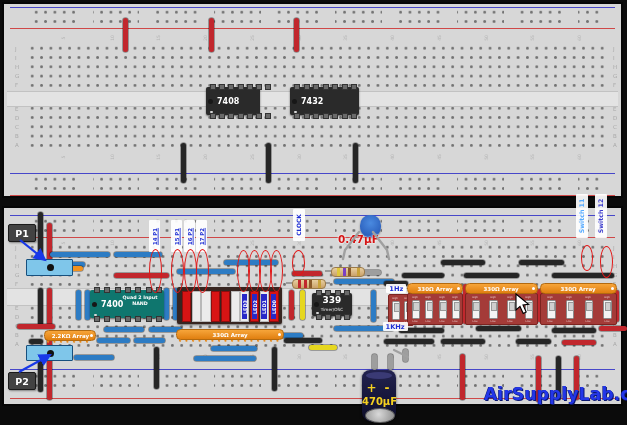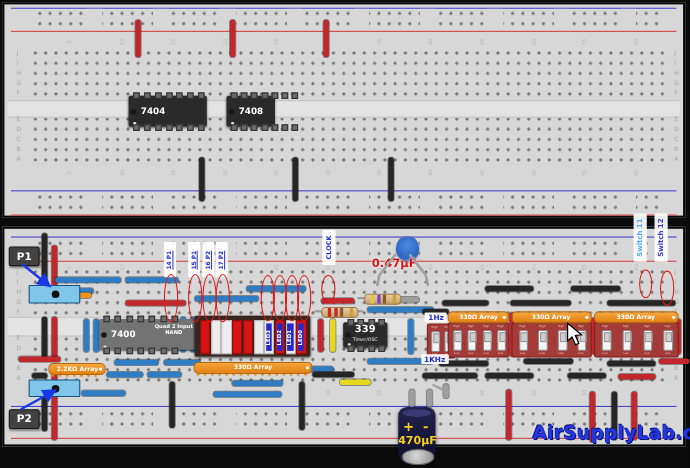--- a/index.html
+++ b/index.html
@@ -92,25 +92,6 @@
     <div class="wire" style="position: absolute; left: 177px; top: 139px; background: rgb(38, 38, 38); z-index: 2; width: 4.5px; height: 40px;"></div>
     <div class="wire" style="position: absolute; left: 262px; top: 139px; background: rgb(38, 38, 38); z-index: 2; width: 4.5px; height: 40px;"></div>
     <div class="wire" style="position: absolute; left: 349px; top: 139px; background: rgb(38, 38, 38); z-index: 2; width: 4.5px; height: 40px;"></div>
-    <div class="part" style="position: absolute; left: 113px; top: 83px; width: 71px; height: 28px; background: rgb(42, 42, 42); border-radius: 2px; box-shadow: rgba(0, 0, 0, 0.55) 0px 1px 2px; z-index: 3;">
-      <div style="position: absolute; left: 4px; top: -3.5px; width: 4px; height: 4px; background: rgb(106, 106, 106); border: 0.5px solid rgb(51, 51, 51);"></div>
-      <div style="position: absolute; left: 4px; bottom: -3.5px; width: 4px; height: 4px; background: rgb(106, 106, 106); border: 0.5px solid rgb(51, 51, 51);"></div>
-      <div style="position: absolute; left: 13.8333px; top: -3.5px; width: 4px; height: 4px; background: rgb(106, 106, 106); border: 0.5px solid rgb(51, 51, 51);"></div>
-      <div style="position: absolute; left: 13.8333px; bottom: -3.5px; width: 4px; height: 4px; background: rgb(106, 106, 106); border: 0.5px solid rgb(51, 51, 51);"></div>
-      <div style="position: absolute; left: 23.6667px; top: -3.5px; width: 4px; height: 4px; background: rgb(106, 106, 106); border: 0.5px solid rgb(51, 51, 51);"></div>
-      <div style="position: absolute; left: 23.6667px; bottom: -3.5px; width: 4px; height: 4px; background: rgb(106, 106, 106); border: 0.5px solid rgb(51, 51, 51);"></div>
-      <div style="position: absolute; left: 33.5px; top: -3.5px; width: 4px; height: 4px; background: rgb(106, 106, 106); border: 0.5px solid rgb(51, 51, 51);"></div>
-      <div style="position: absolute; left: 33.5px; bottom: -3.5px; width: 4px; height: 4px; background: rgb(106, 106, 106); border: 0.5px solid rgb(51, 51, 51);"></div>
-      <div style="position: absolute; left: 43.3333px; top: -3.5px; width: 4px; height: 4px; background: rgb(106, 106, 106); border: 0.5px solid rgb(51, 51, 51);"></div>
-      <div style="position: absolute; left: 43.3333px; bottom: -3.5px; width: 4px; height: 4px; background: rgb(106, 106, 106); border: 0.5px solid rgb(51, 51, 51);"></div>
-      <div style="position: absolute; left: 53.1667px; top: -3.5px; width: 4px; height: 4px; background: rgb(106, 106, 106); border: 0.5px solid rgb(51, 51, 51);"></div>
-      <div style="position: absolute; left: 53.1667px; bottom: -3.5px; width: 4px; height: 4px; background: rgb(106, 106, 106); border: 0.5px solid rgb(51, 51, 51);"></div>
-      <div style="position: absolute; left: 63px; top: -3.5px; width: 4px; height: 4px; background: rgb(106, 106, 106); border: 0.5px solid rgb(51, 51, 51);"></div>
-      <div style="position: absolute; left: 63px; bottom: -3.5px; width: 4px; height: 4px; background: rgb(106, 106, 106); border: 0.5px solid rgb(51, 51, 51);"></div>
-      <div style="position: absolute; left: 2px; top: 50%; margin-top: -2.5px; width: 5px; height: 5px; background: rgb(23, 23, 23); border-radius: 50%;"></div>
-      <div style="position: absolute; left: 4px; bottom: 2px; width: 2.5px; height: 2.5px; background: rgb(216, 216, 216); border-radius: 50%;"></div>
-      <span style="position: absolute; left: 11px; top: 50%; transform: translateY(-50%); color: rgb(255, 255, 255); font-weight: bold; font-size: 8px;">7404</span>
-    </div>
     <div class="part" style="position: absolute; left: 202px; top: 83px; width: 44px; height: 28px; background: rgb(42, 42, 42); border-radius: 2px; box-shadow: rgba(0, 0, 0, 0.55) 0px 1px 2px; z-index: 3;">
       <div style="position: absolute; left: 4px; top: -3.5px; width: 4px; height: 4px; background: rgb(106, 106, 106); border: 0.5px solid rgb(51, 51, 51);"></div>
       <div style="position: absolute; left: 4px; bottom: -3.5px; width: 4px; height: 4px; background: rgb(106, 106, 106); border: 0.5px solid rgb(51, 51, 51);"></div>

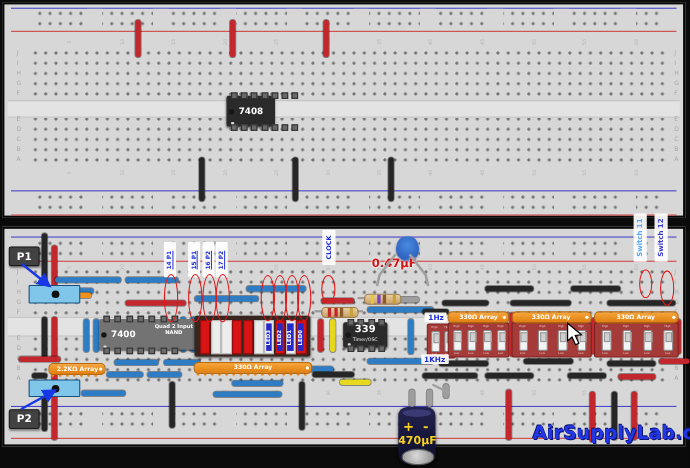--- a/index.html
+++ b/index.html
@@ -92,7 +92,7 @@
     <div class="wire" style="position: absolute; left: 177px; top: 139px; background: rgb(38, 38, 38); z-index: 2; width: 4.5px; height: 40px;"></div>
     <div class="wire" style="position: absolute; left: 262px; top: 139px; background: rgb(38, 38, 38); z-index: 2; width: 4.5px; height: 40px;"></div>
     <div class="wire" style="position: absolute; left: 349px; top: 139px; background: rgb(38, 38, 38); z-index: 2; width: 4.5px; height: 40px;"></div>
-    <div class="part" style="position: absolute; left: 202px; top: 83px; width: 44px; height: 28px; background: rgb(42, 42, 42); border-radius: 2px; box-shadow: rgba(0, 0, 0, 0.55) 0px 1px 2px; z-index: 3;">
+    <div class="part" style="position: absolute; left: 202px; top: 83px; width: 54px; height: 28px; background: rgb(42, 42, 42); border-radius: 2px; box-shadow: rgba(0, 0, 0, 0.55) 0px 1px 2px; z-index: 3;">
       <div style="position: absolute; left: 4px; top: -3.5px; width: 4px; height: 4px; background: rgb(106, 106, 106); border: 0.5px solid rgb(51, 51, 51);"></div>
       <div style="position: absolute; left: 4px; bottom: -3.5px; width: 4px; height: 4px; background: rgb(106, 106, 106); border: 0.5px solid rgb(51, 51, 51);"></div>
       <div style="position: absolute; left: 13.1667px; top: -3.5px; width: 4px; height: 4px; background: rgb(106, 106, 106); border: 0.5px solid rgb(51, 51, 51);"></div>

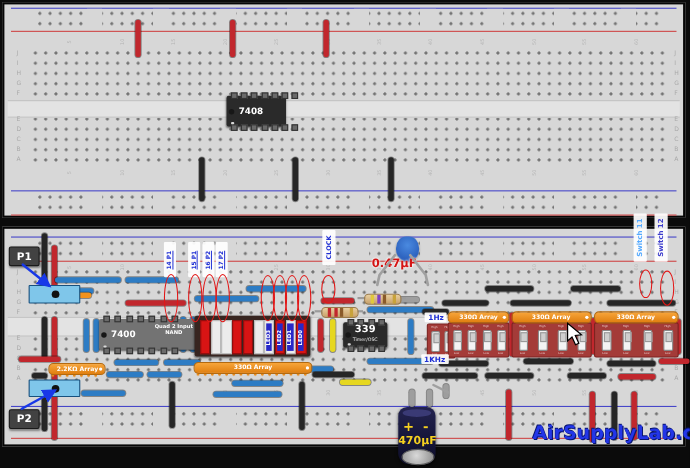--- a/index.html
+++ b/index.html
@@ -110,6 +110,25 @@
       <div style="position: absolute; left: 2px; top: 50%; margin-top: -2.5px; width: 5px; height: 5px; background: rgb(23, 23, 23); border-radius: 50%;"></div>
       <div style="position: absolute; left: 4px; bottom: 2px; width: 2.5px; height: 2.5px; background: rgb(216, 216, 216); border-radius: 50%;"></div>
       <span style="position: absolute; left: 11px; top: 50%; transform: translateY(-50%); color: rgb(255, 255, 255); font-weight: bold; font-size: 8px;">7408</span>
+    </div>
+    <div class="part" style="position: absolute; left: 286px; top: 83px; width: 69px; height: 28px; background: rgb(42, 42, 42); border-radius: 2px; box-shadow: rgba(0, 0, 0, 0.55) 0px 1px 2px; z-index: 3;">
+      <div style="position: absolute; left: 4px; top: -3.5px; width: 4px; height: 4px; background: rgb(106, 106, 106); border: 0.5px solid rgb(51, 51, 51);"></div>
+      <div style="position: absolute; left: 4px; bottom: -3.5px; width: 4px; height: 4px; background: rgb(106, 106, 106); border: 0.5px solid rgb(51, 51, 51);"></div>
+      <div style="position: absolute; left: 13.5px; top: -3.5px; width: 4px; height: 4px; background: rgb(106, 106, 106); border: 0.5px solid rgb(51, 51, 51);"></div>
+      <div style="position: absolute; left: 13.5px; bottom: -3.5px; width: 4px; height: 4px; background: rgb(106, 106, 106); border: 0.5px solid rgb(51, 51, 51);"></div>
+      <div style="position: absolute; left: 23px; top: -3.5px; width: 4px; height: 4px; background: rgb(106, 106, 106); border: 0.5px solid rgb(51, 51, 51);"></div>
+      <div style="position: absolute; left: 23px; bottom: -3.5px; width: 4px; height: 4px; background: rgb(106, 106, 106); border: 0.5px solid rgb(51, 51, 51);"></div>
+      <div style="position: absolute; left: 32.5px; top: -3.5px; width: 4px; height: 4px; background: rgb(106, 106, 106); border: 0.5px solid rgb(51, 51, 51);"></div>
+      <div style="position: absolute; left: 32.5px; bottom: -3.5px; width: 4px; height: 4px; background: rgb(106, 106, 106); border: 0.5px solid rgb(51, 51, 51);"></div>
+      <div style="position: absolute; left: 42px; top: -3.5px; width: 4px; height: 4px; background: rgb(106, 106, 106); border: 0.5px solid rgb(51, 51, 51);"></div>
+      <div style="position: absolute; left: 42px; bottom: -3.5px; width: 4px; height: 4px; background: rgb(106, 106, 106); border: 0.5px solid rgb(51, 51, 51);"></div>
+      <div style="position: absolute; left: 51.5px; top: -3.5px; width: 4px; height: 4px; background: rgb(106, 106, 106); border: 0.5px solid rgb(51, 51, 51);"></div>
+      <div style="position: absolute; left: 51.5px; bottom: -3.5px; width: 4px; height: 4px; background: rgb(106, 106, 106); border: 0.5px solid rgb(51, 51, 51);"></div>
+      <div style="position: absolute; left: 61px; top: -3.5px; width: 4px; height: 4px; background: rgb(106, 106, 106); border: 0.5px solid rgb(51, 51, 51);"></div>
+      <div style="position: absolute; left: 61px; bottom: -3.5px; width: 4px; height: 4px; background: rgb(106, 106, 106); border: 0.5px solid rgb(51, 51, 51);"></div>
+      <div style="position: absolute; left: 2px; top: 50%; margin-top: -2.5px; width: 5px; height: 5px; background: rgb(23, 23, 23); border-radius: 50%;"></div>
+      <div style="position: absolute; left: 4px; bottom: 2px; width: 2.5px; height: 2.5px; background: rgb(216, 216, 216); border-radius: 50%;"></div>
+      <span style="position: absolute; left: 11px; top: 50%; transform: translateY(-50%); color: rgb(255, 255, 255); font-weight: bold; font-size: 8px;">7432</span>
     </div>
   </div>
 <div id="bottom-board" class="board" style="left:2px;top:206px;width:621px;height:200px;overflow:visible;">

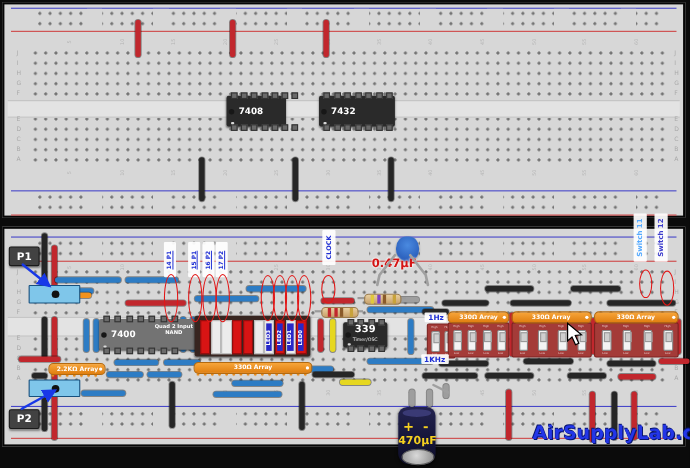--- a/index.html
+++ b/index.html
@@ -247,7 +247,7 @@
     <div class="wire" style="position: absolute; left: 558px; top: 132px; background: rgb(193, 39, 45); z-index: 2; width: 34px; height: 4.5px;"></div>
     <div class="wire" style="position: absolute; left: 305px; top: 137px; background: rgb(230, 215, 31); z-index: 2; width: 28px; height: 4.5px;"></div>
     <div class="wire" style="position: absolute; left: 280px; top: 130px; background: rgb(38, 38, 38); z-index: 2; width: 38px; height: 4.5px;"></div>
-    <div class="part" style="position: absolute; left: 86px; top: 82px; width: 92px; height: 28px; background: #737373; border-radius: 2px; box-shadow: rgba(0, 0, 0, 0.55) 0px 1px 2px; z-index: 3;">
+    <div class="part" style="position: absolute; left: 86px; top: 82px; width: 74px; height: 28px; background: #0f766e; border-radius: 2px; box-shadow: rgba(0, 0, 0, 0.55) 0px 1px 2px; z-index: 3;">
       <div style="position: absolute; left: 4px; top: -3.5px; width: 4px; height: 4px; background: rgb(106, 106, 106); border: 0.5px solid rgb(51, 51, 51);"></div>
       <div style="position: absolute; left: 4px; bottom: -3.5px; width: 4px; height: 4px; background: rgb(106, 106, 106); border: 0.5px solid rgb(51, 51, 51);"></div>
       <div style="position: absolute; left: 14.3333px; top: -3.5px; width: 4px; height: 4px; background: rgb(106, 106, 106); border: 0.5px solid rgb(51, 51, 51);"></div>

